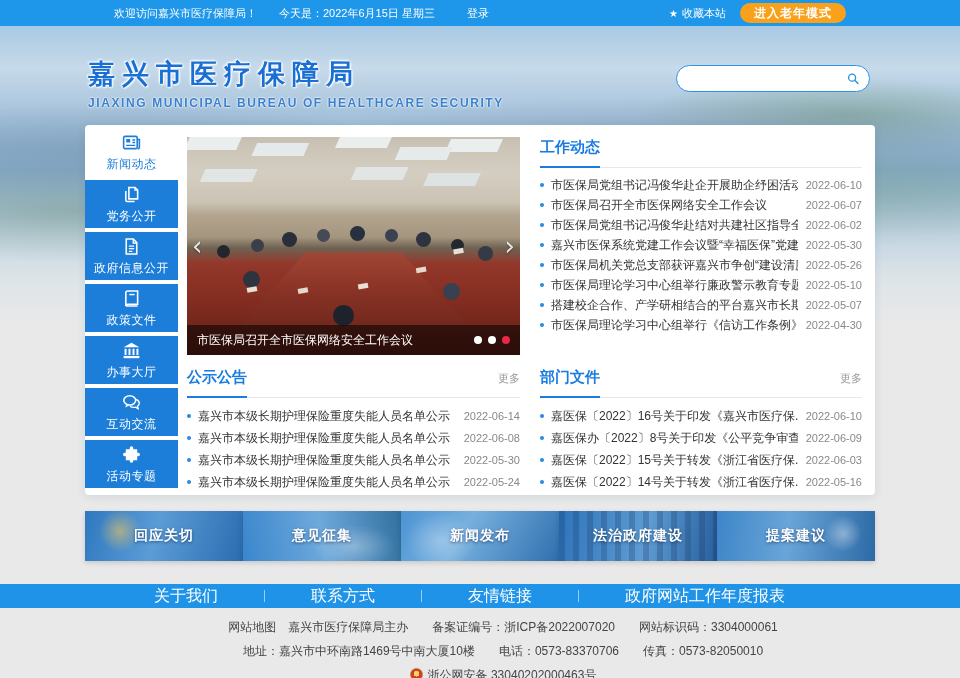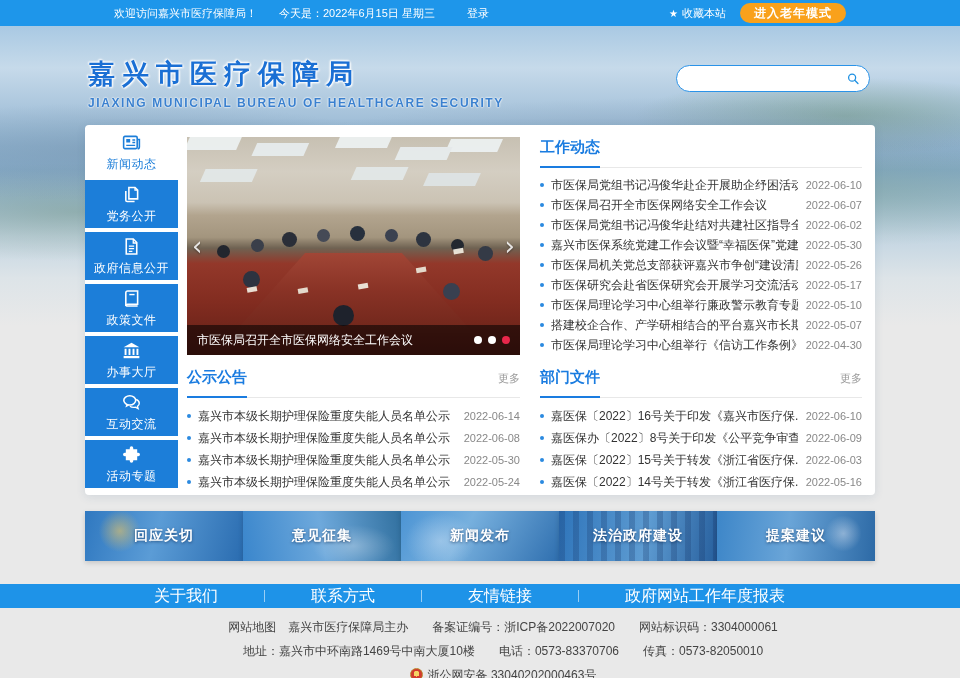--- a/index.html
+++ b/index.html
@@ -325,11 +325,6 @@
           <span class="dt">2022-05-26</span>
         </li>
 
-        <li>
-          <span class="blt"></span>
-          <span class="ttl">市医保研究会赴省医保研究会开展学习交流活动</span>
-          <span class="dt">2022-05-17</span>
-        </li>
 
         <li>
           <span class="blt"></span>

